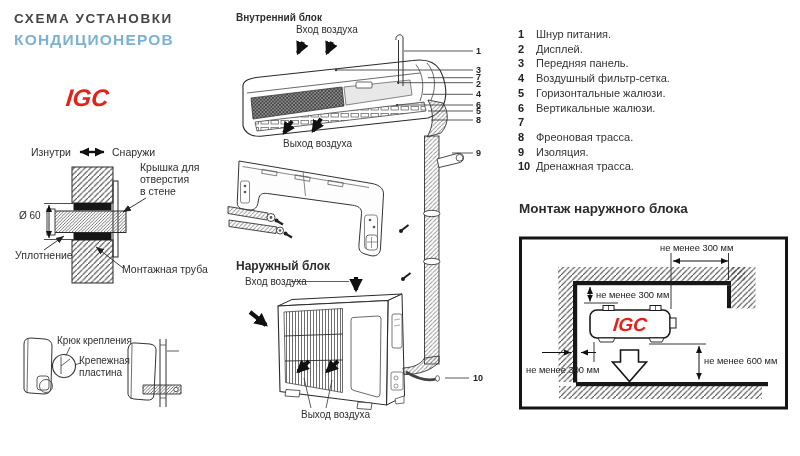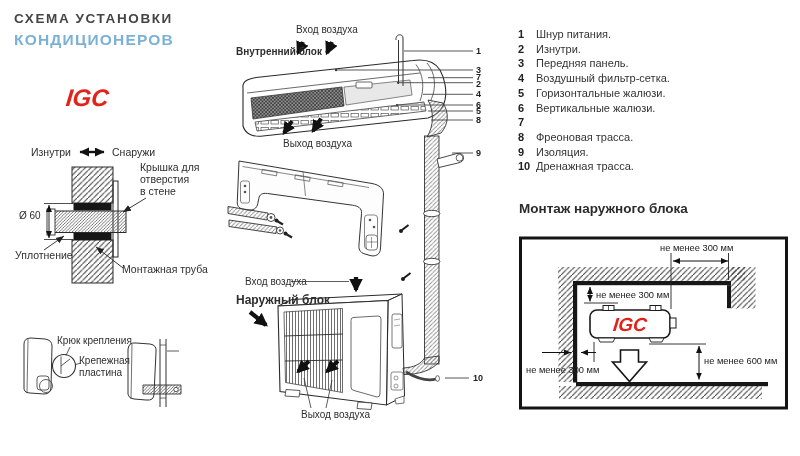--- a/index.html
+++ b/index.html
@@ -8,7 +8,7 @@
   svg{position:absolute;left:0;top:0;}
   .lbl{position:absolute;font-size:10.5px;color:#2e2e2e;white-space:nowrap;line-height:1.15;}
   .pre{white-space:pre-line;}
-  .b{font-weight:bold;margin-top:34px;}
+  .b{font-weight:bold;}
   .title1{font-size:13.5px;font-weight:bold;letter-spacing:1.6px;color:#454545;}
   .title2{font-size:15.5px;font-weight:bold;letter-spacing:1.2px;color:#7cb1d6;}
   .brand{font-size:24px;font-weight:bold;font-style:italic;color:#e2231a;transform:skewX(-6deg);}

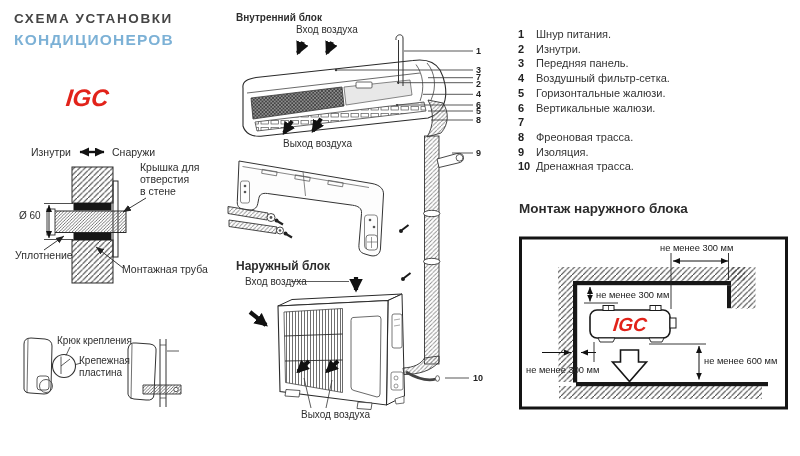--- a/index.html
+++ b/index.html
@@ -277,7 +277,7 @@
       </div>
   <div class="lrow">
         <span class="lnum">2</span>
-        <span>Изнутри.</span>
+        <span>Дисплей.</span>
       </div>
   <div class="lrow">
         <span class="lnum">3</span>

